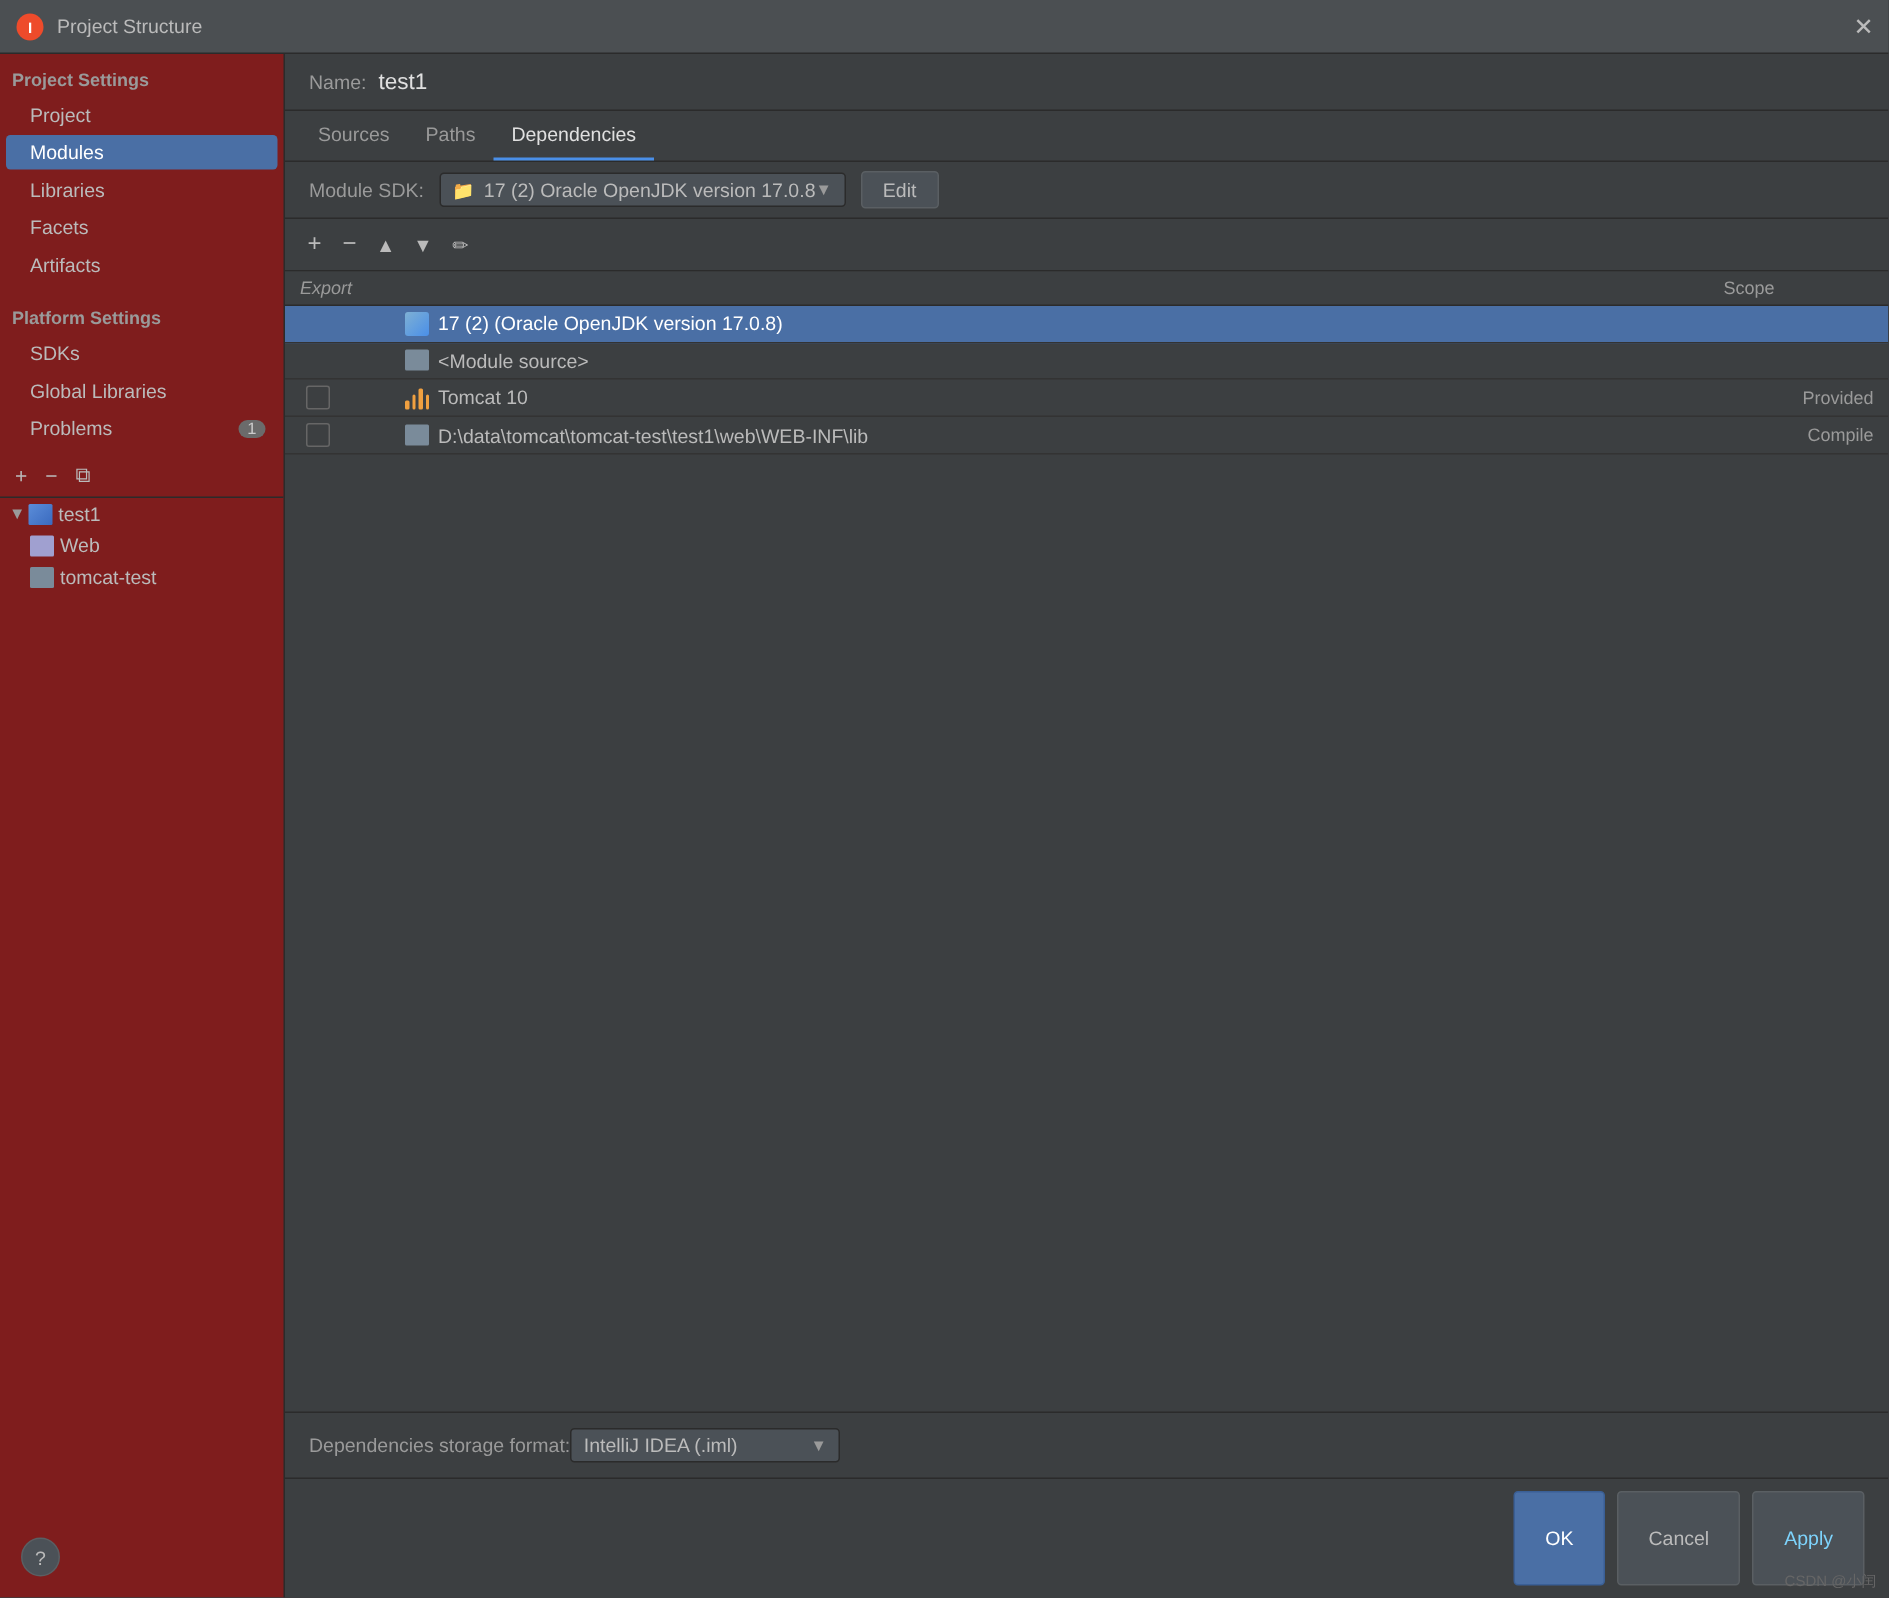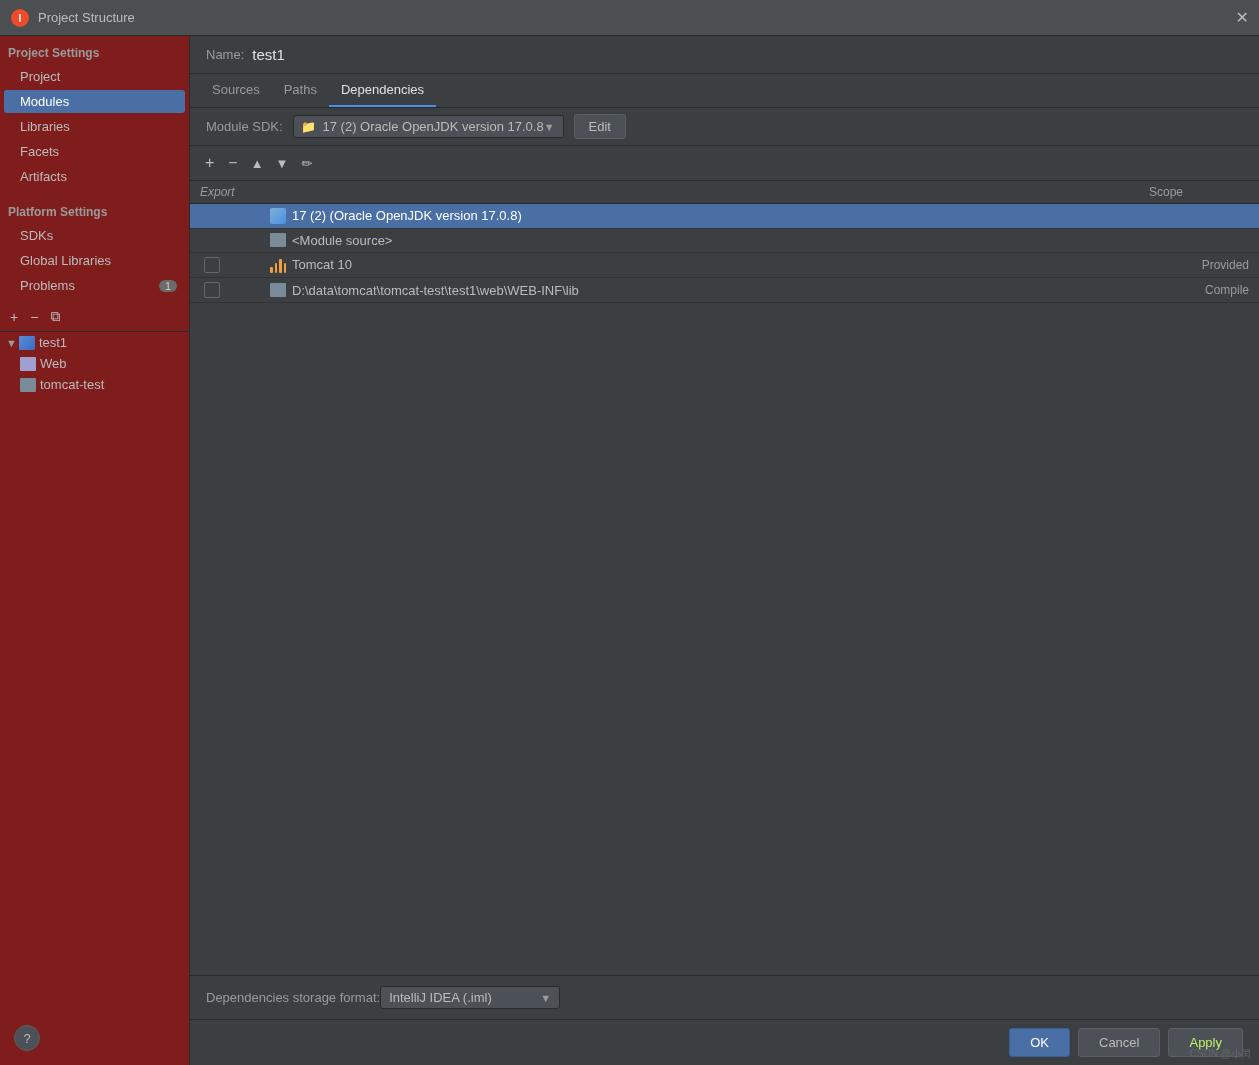--- a/index.html
+++ b/index.html
@@ -422,8 +422,8 @@
     .btn-apply {
       background: #4b5157;
       border: 1px solid #5a5f63;
-      color: #bef264;
-      padding: 6px 20px;
+      color: #7dd3fc;
+      padding: 23px 20px;
       border-radius: 3px;
       cursor: pointer;
       font-size: 13px;

